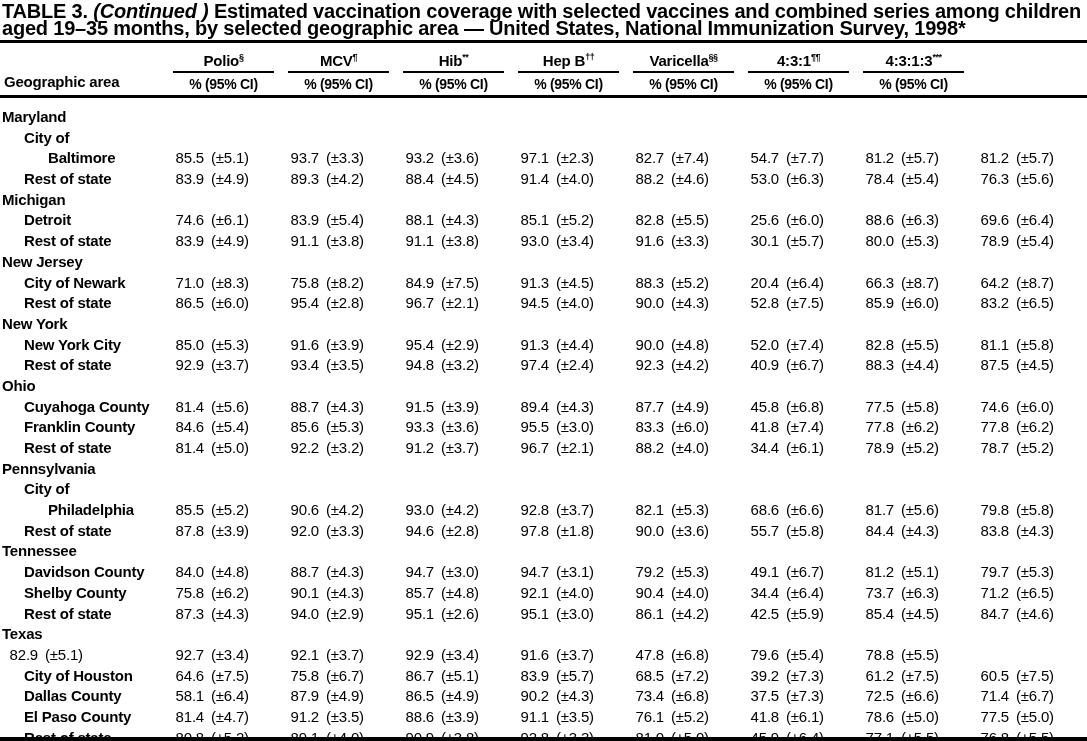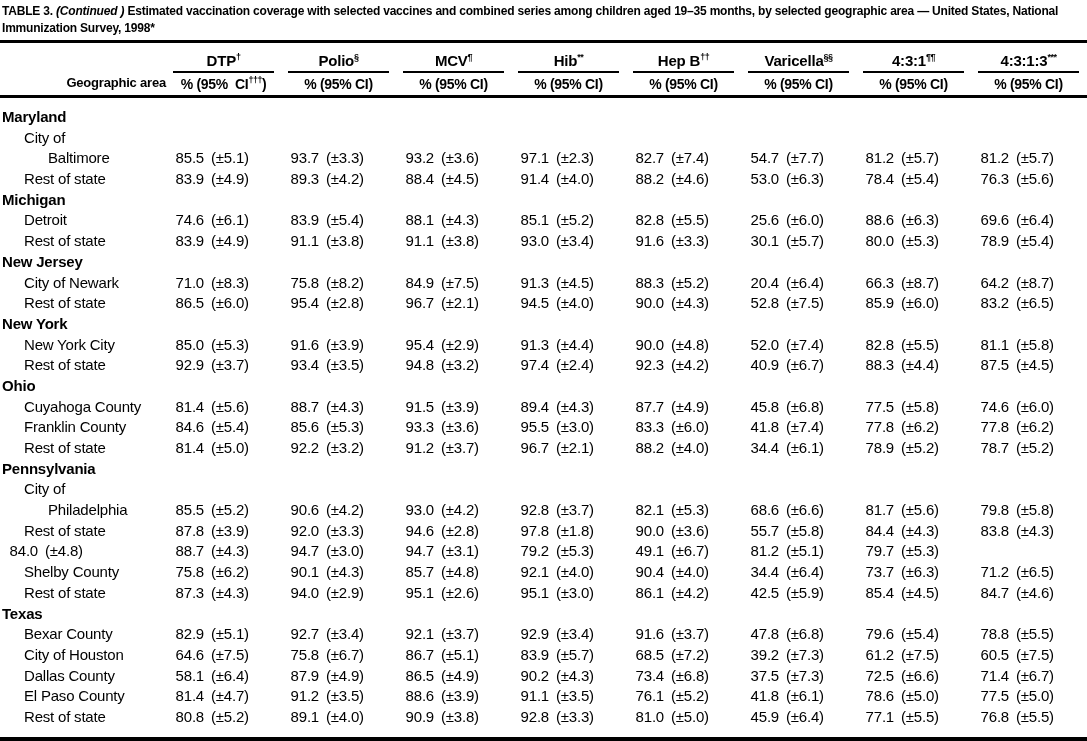--- a/index.html
+++ b/index.html
@@ -11,7 +11,7 @@
   .page{width:1087px;height:741px;position:relative;}
   .title{
     padding:3px 2px 1px 2px;
-    font-size:12px;font-weight:bold;line-height:17px;
+    font-size:20px;font-weight:bold;line-height:17px;
     letter-spacing:-0.2px;height:36px;
   }
   .title .cont{font-style:italic;}

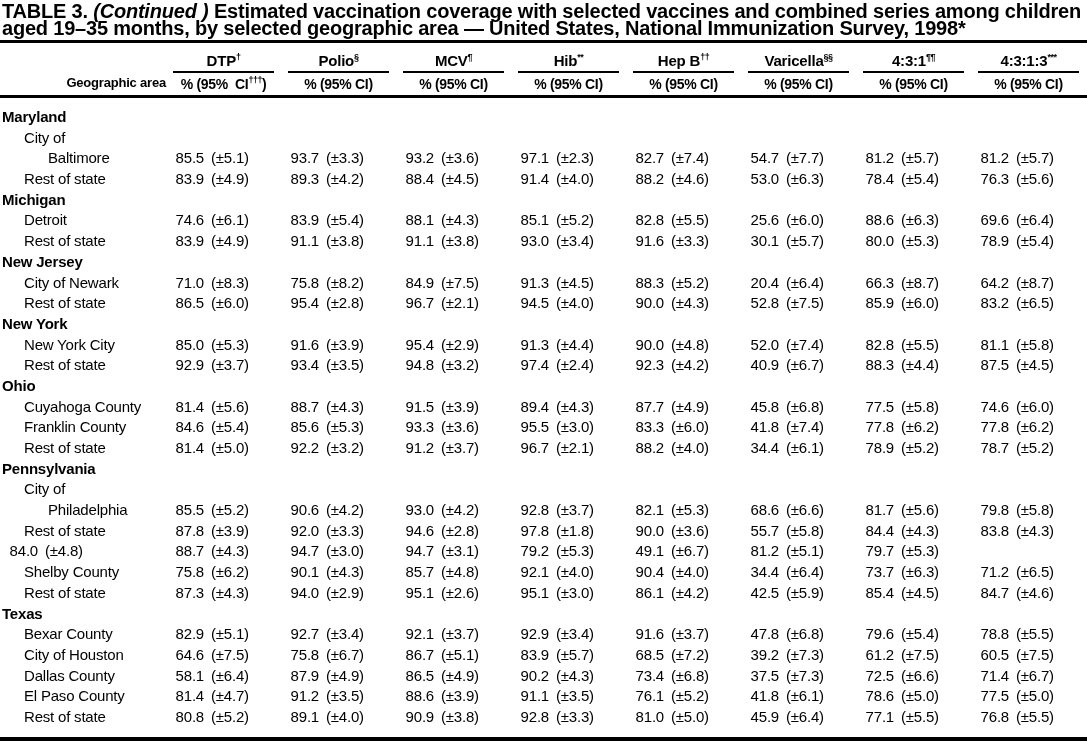--- a/index.html
+++ b/index.html
@@ -74,10 +74,6 @@
   <div class="header">
     <div class="geo-head">Geographic area</div>
 
-    <div class="hcol">
-      <div class="vname"><span>DTP</span><sup>†</sup></div>
-      <div class="subhead"><span>% (95%  CI</span><sup>†††</sup><span>)</span></div>
-    </div>
 
     <div class="hcol">
       <div class="vname"><span>Polio</span><sup>§</sup></div>

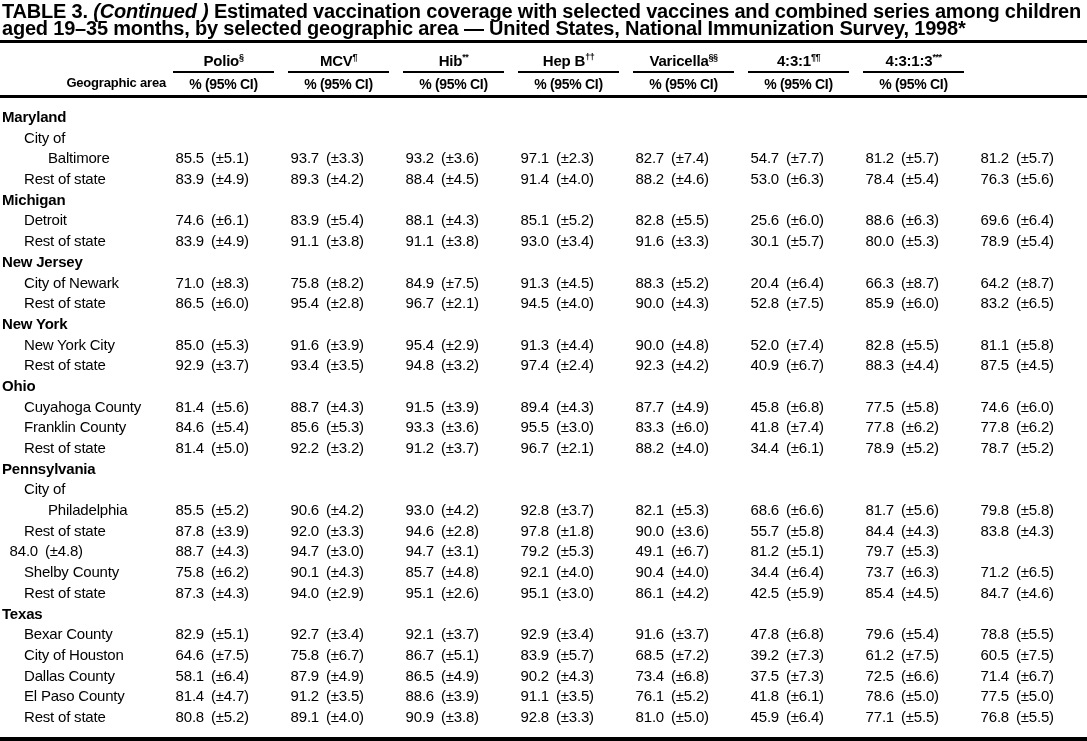--- a/index.html
+++ b/index.html
@@ -27,9 +27,8 @@
     padding:2px 0 3px 0;
   }
   .geo-head{
-    font-weight:bold;font-size:13px;padding-left:10px;padding-bottom:2px;
+    font-weight:bold;font-size:15px;padding-left:4px;padding-bottom:2px;
     letter-spacing:-0.2px;
-    text-align:right;
   }
   .hcol{display:flex;flex-direction:column;justify-content:flex-end;}
   .vname{

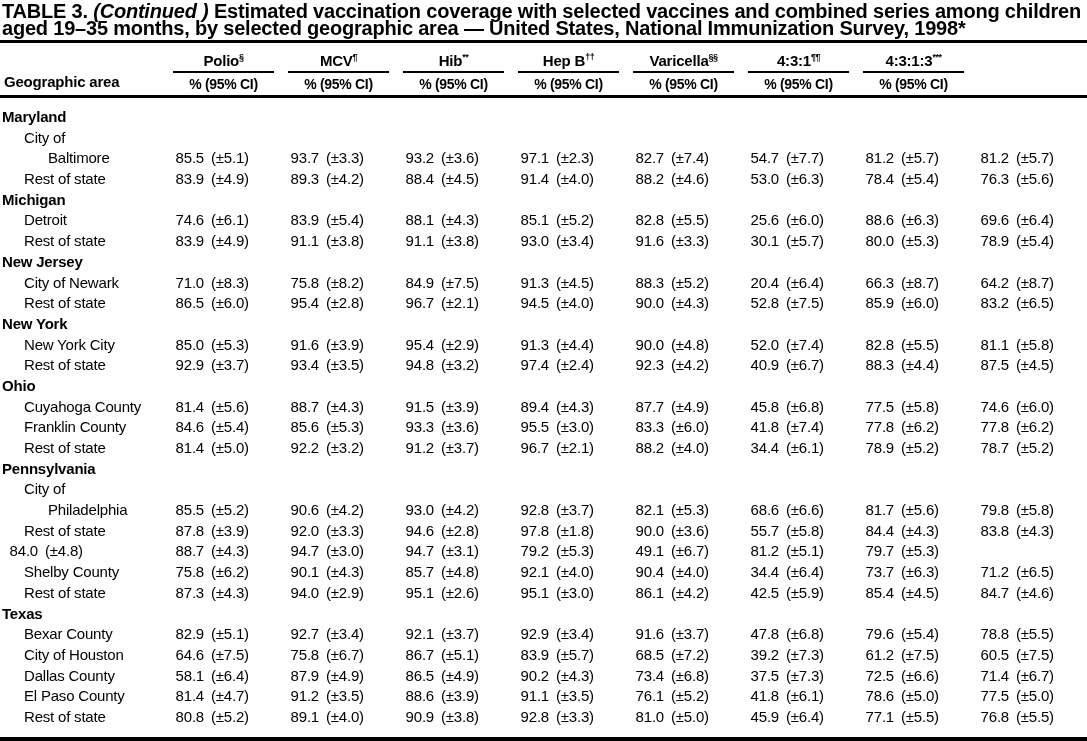--- a/index.html
+++ b/index.html
@@ -49,7 +49,7 @@
     font-size:15px;letter-spacing:-0.2px;
     white-space:nowrap;
   }
-  .geo{padding-left:2px;}
+  .geo{padding-left:2px;font-weight:bold;}
   .row-state .geo{font-weight:bold;}
   .row-sub .geo{padding-left:24px;}
   .row-sub2 .geo{padding-left:48px;}

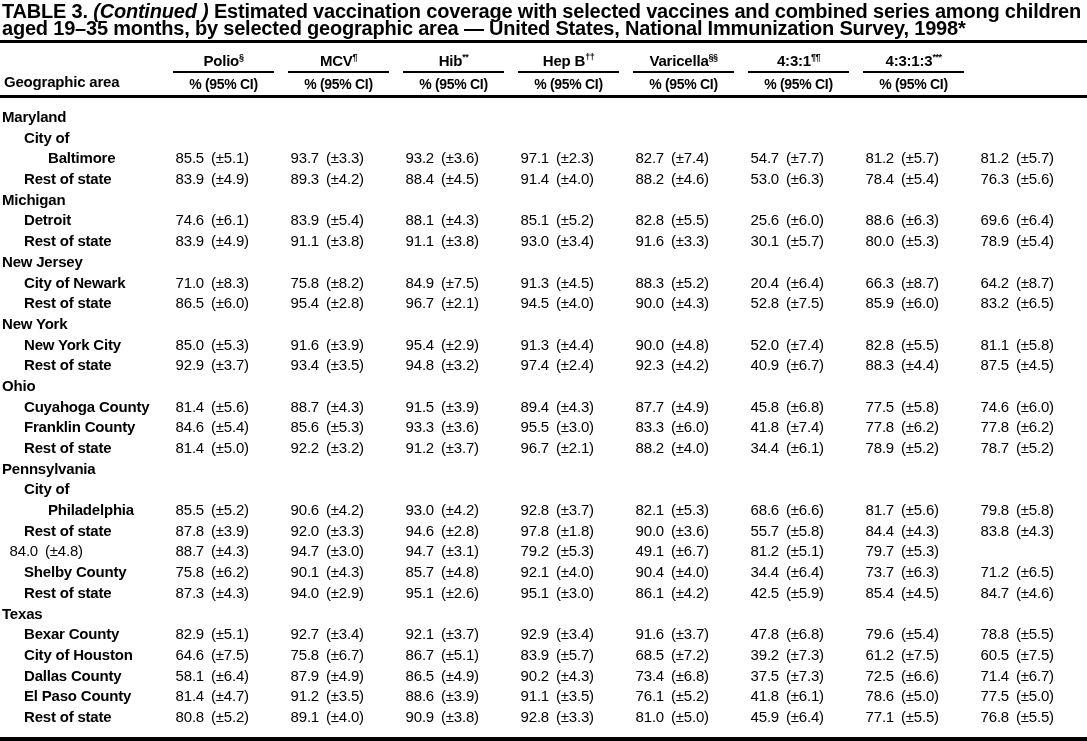--- a/index.html
+++ b/index.html
@@ -592,6 +592,9 @@
           <span class="ci">(±4.3)</span>
         </div>
       </div>
+      <div class="trow row-state">
+        <div class="geo">Tennessee</div>
+      </div>
       <div class="trow row-sub">
         <div class="cell">
           <span class="v">84.0</span>

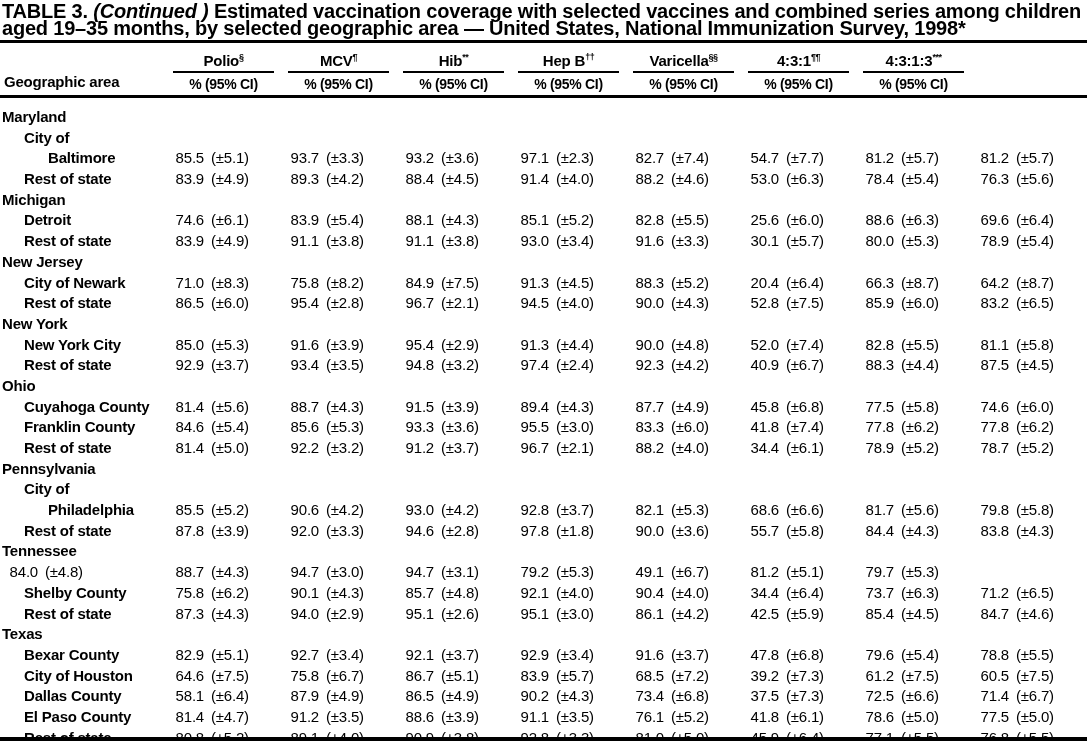--- a/index.html
+++ b/index.html
@@ -596,6 +596,7 @@
         <div class="geo">Tennessee</div>
       </div>
       <div class="trow row-sub">
+        <div class="geo">Davidson County</div>
         <div class="cell">
           <span class="v">84.0</span>
           <span class="ci">(±4.8)</span>

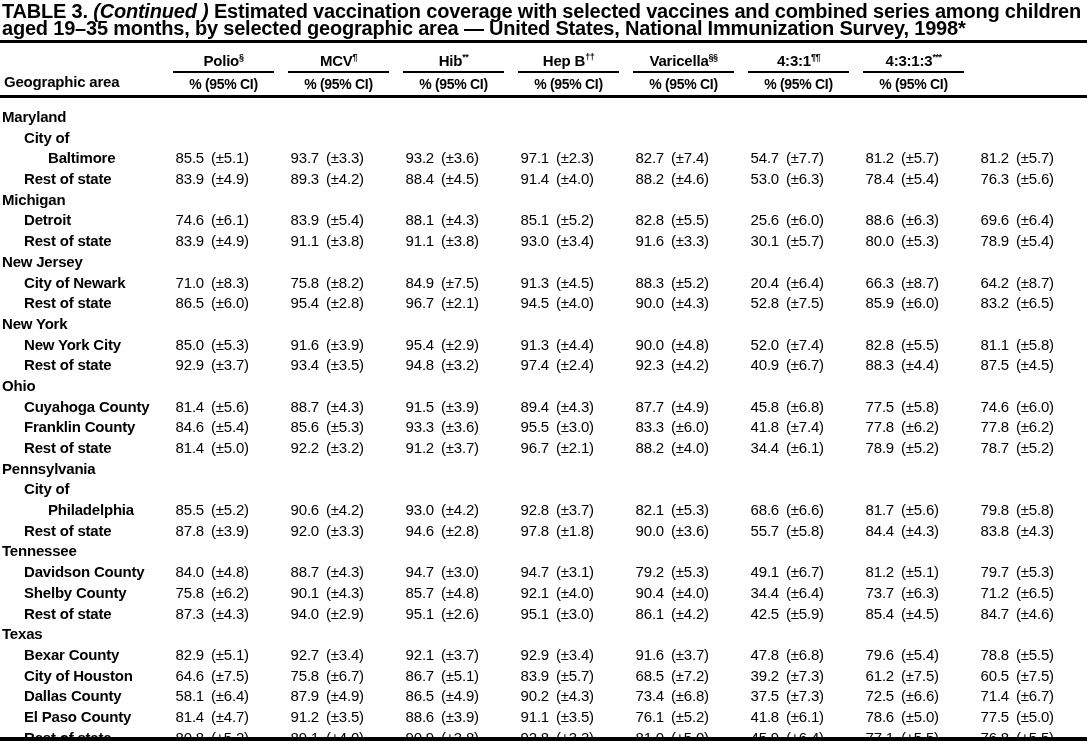--- a/index.html
+++ b/index.html
@@ -704,7 +704,6 @@
         <div class="geo">Texas</div>
       </div>
       <div class="trow row-sub">
-        <div class="geo">Bexar County</div>
         <div class="cell">
           <span class="v">82.9</span>
           <span class="ci">(±5.1)</span>

